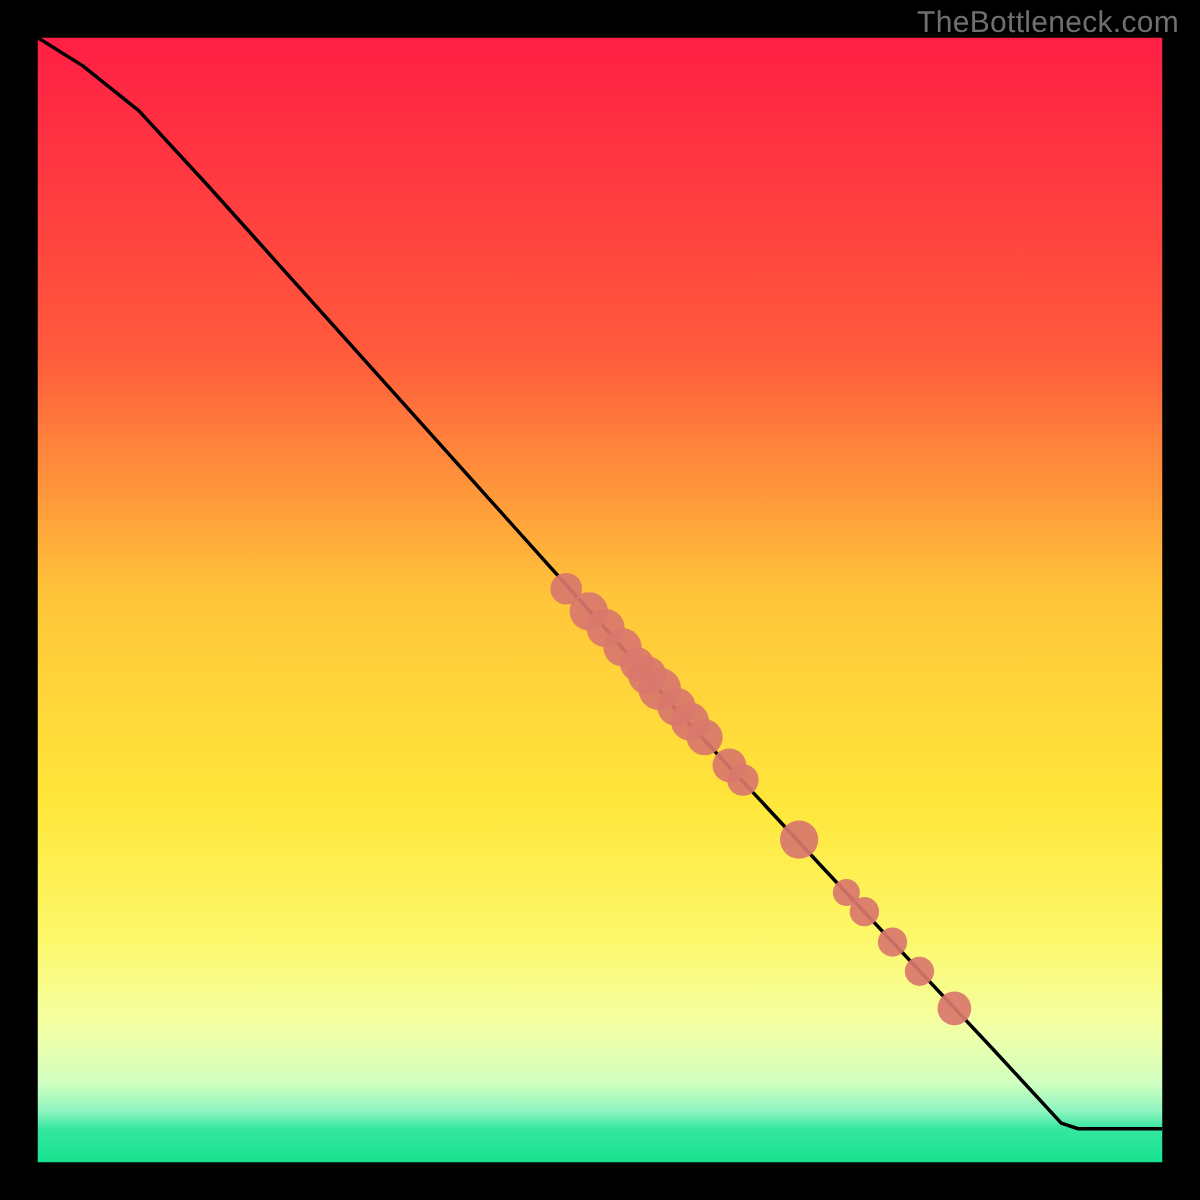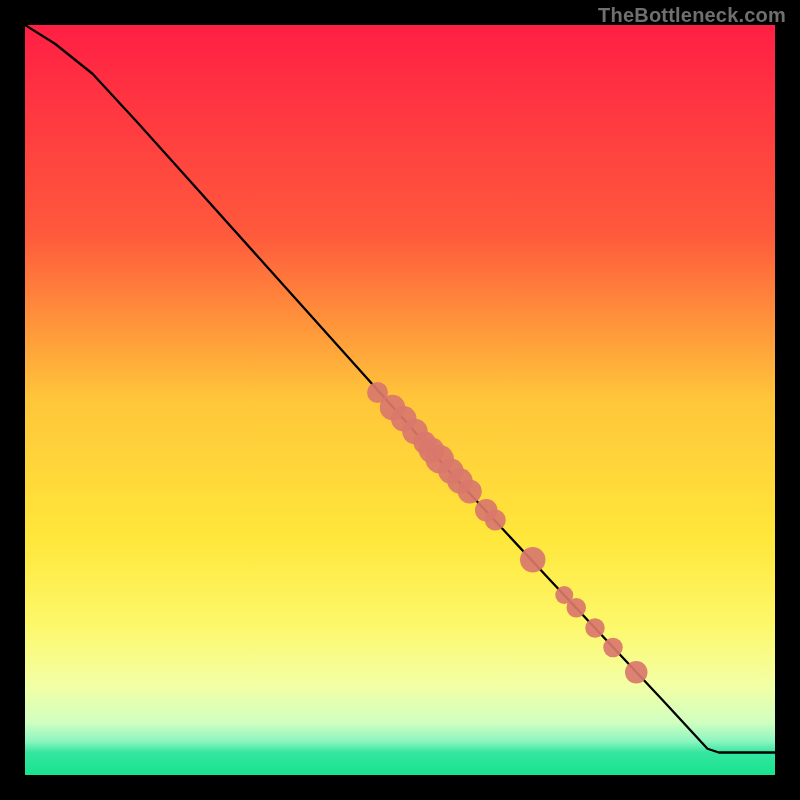--- a/index.html
+++ b/index.html
@@ -29,7 +29,7 @@
     right: 14px;
     color: #6f6f6f;
     font-size: 20px;
-    font-weight: 700;
+    font-weight: 400;
     letter-spacing: 0.2px;
     user-select: none;
   }

